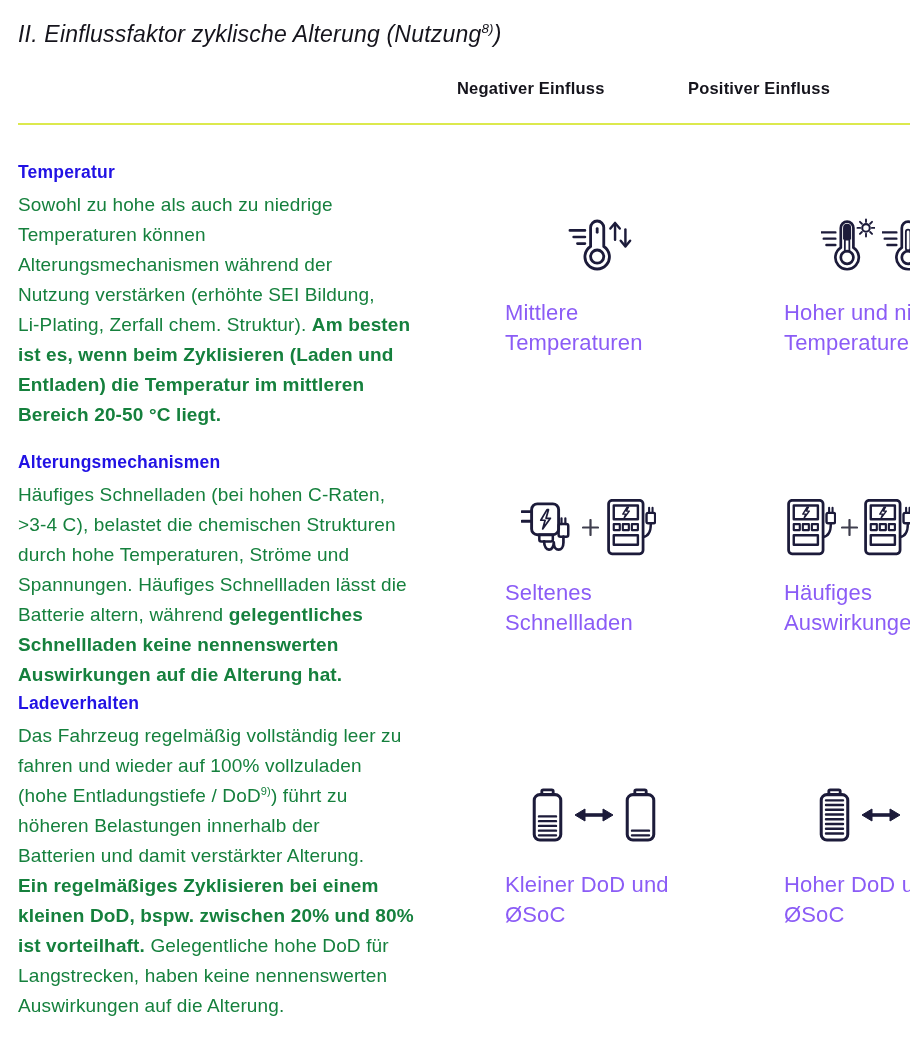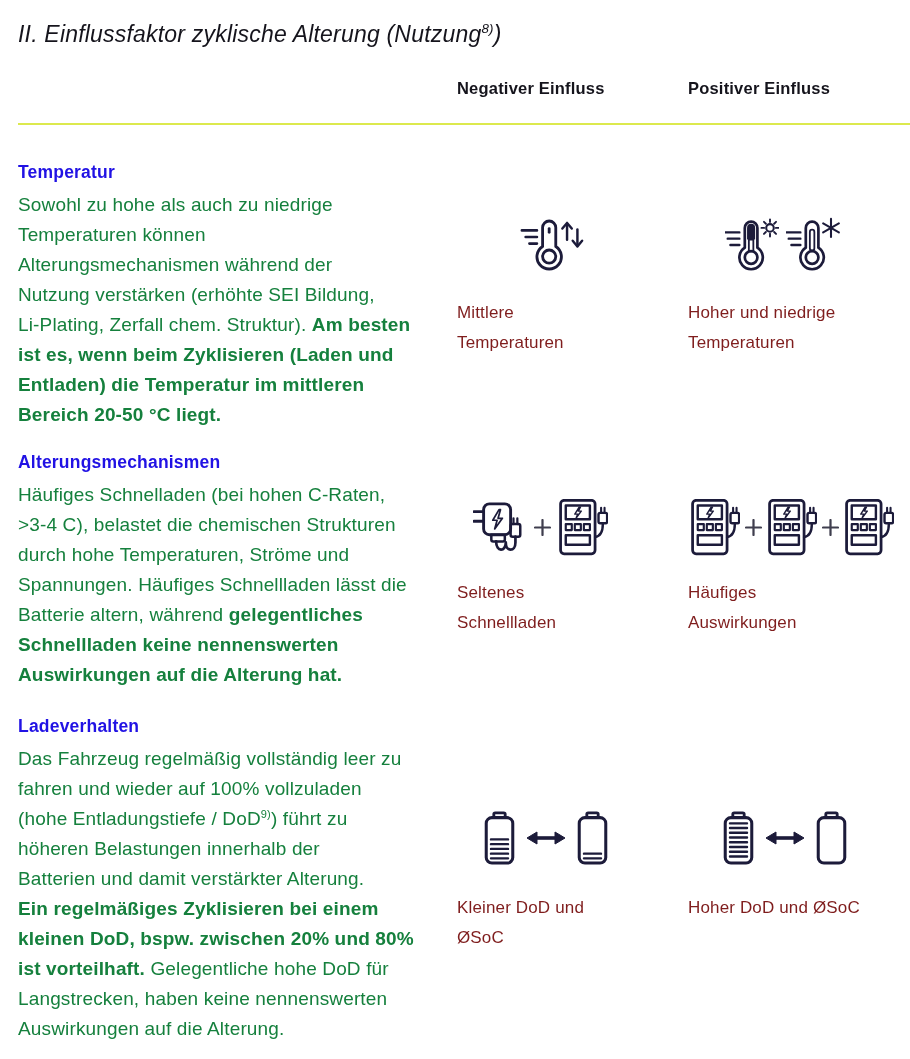--- a/index.html
+++ b/index.html
@@ -27,7 +27,7 @@
 
   .divider{height:2.5px;background:#dce94e;margin-top:24px;width:892px;}
 
-  section{display:grid;grid-template-columns:439px 231px 222px;align-items:start;}
+  section{display:grid;grid-template-columns:439px 231px 222px;align-items:start;gap:48px;}
   .sec-1{margin-top:34px;}
   .sec-2{margin-top:19px;}
   .sec-3{margin-top:23px;}

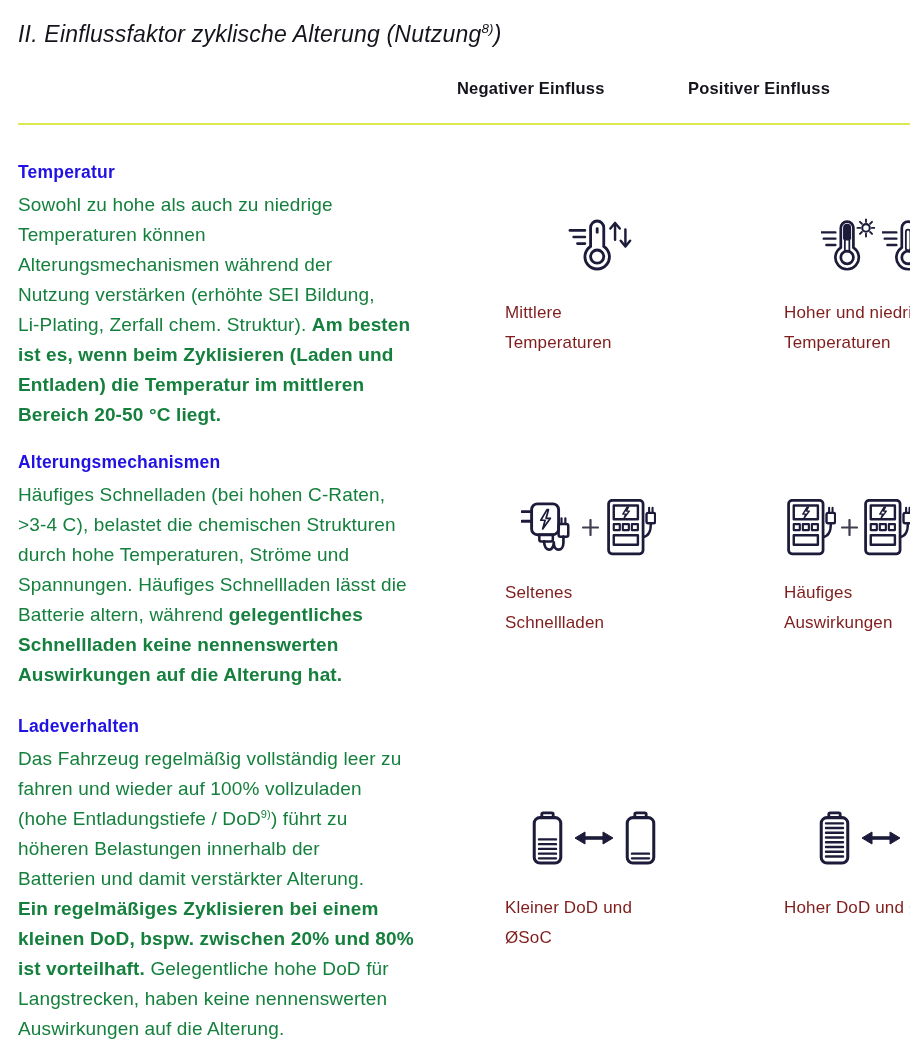--- a/index.html
+++ b/index.html
@@ -46,7 +46,7 @@
   .icon-cell{}
   .icon-row{display:flex;align-items:center;gap:7px;height:62px;}
   .caption{
-    font-size:17px;line-height:30px;color:#7f1d1d;
+    font-size:22px;line-height:30px;color:#8b5cf6;
     white-space:pre-wrap;max-width:200px;letter-spacing:.15px;
   }
 

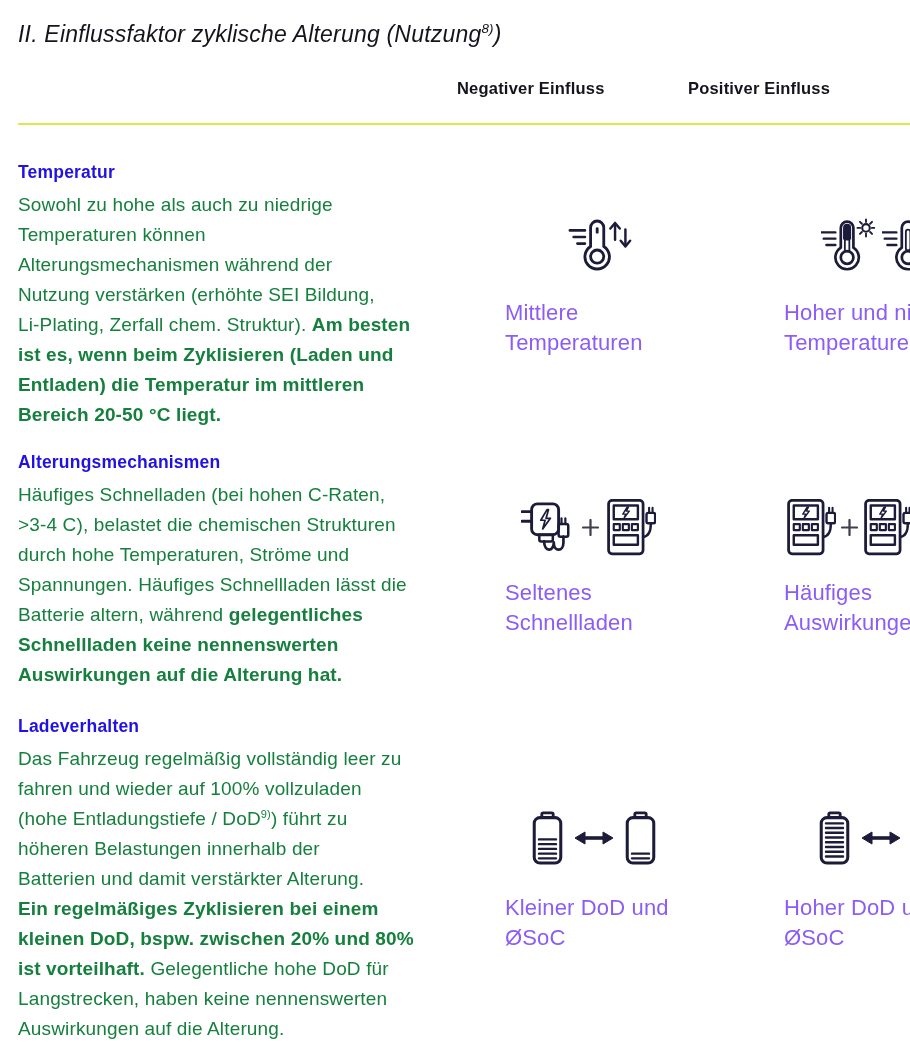--- a/index.html
+++ b/index.html
@@ -30,7 +30,7 @@
   section{display:grid;grid-template-columns:439px 231px 222px;align-items:start;gap:48px;}
   .sec-1{margin-top:34px;}
   .sec-2{margin-top:19px;}
-  .sec-3{margin-top:23px;}
+  .sec-3{}
 
   .sec-heading{
     font-size:17.5px;font-weight:700;color:#2112e4;

